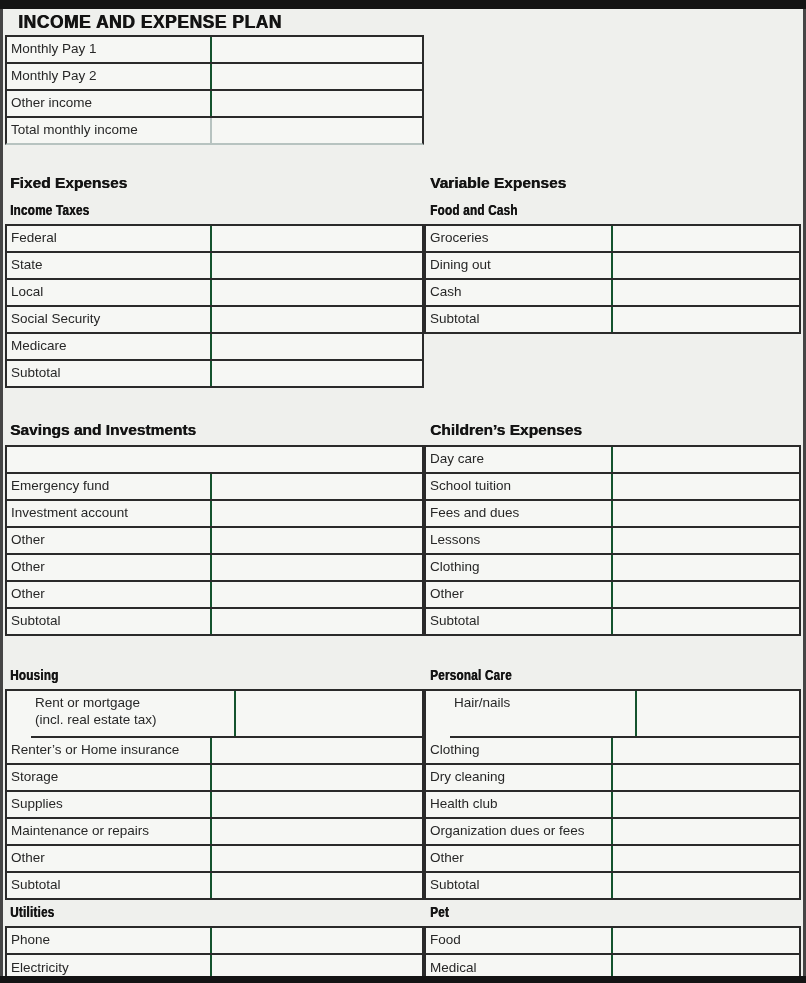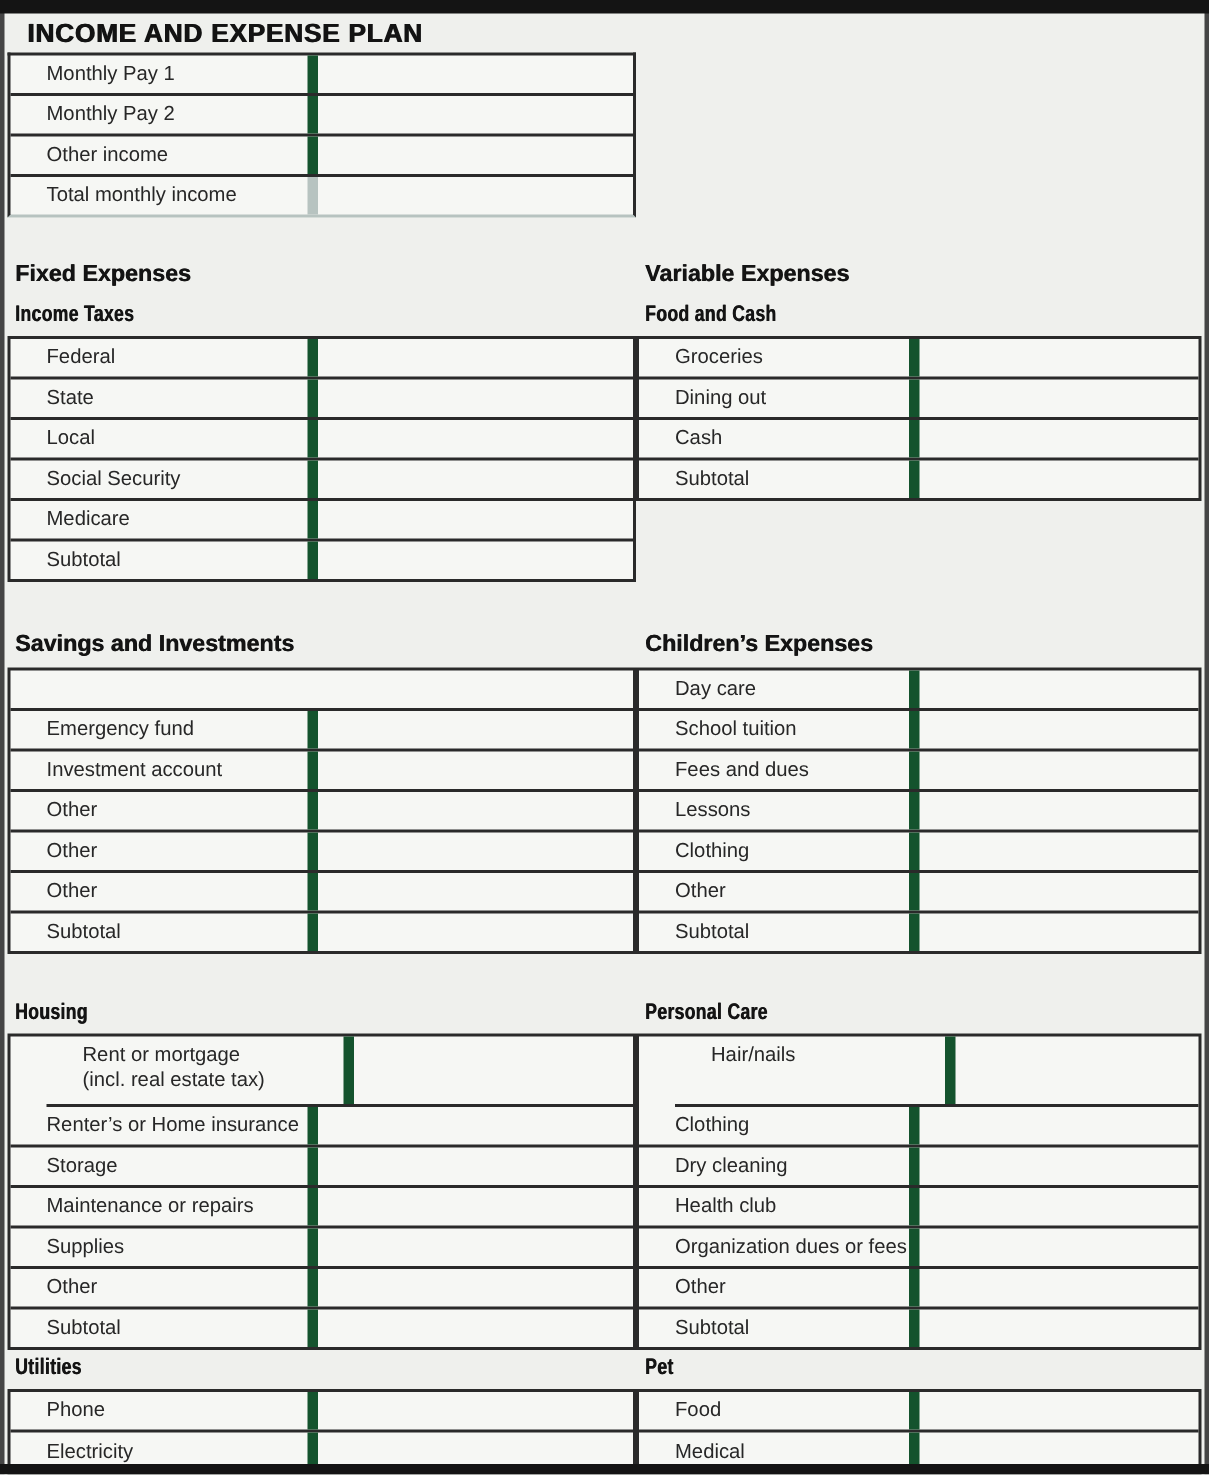--- a/index.html
+++ b/index.html
@@ -49,8 +49,8 @@
   .trow.light .lcell { border-right-color:#b7c3c0; }
 
   .lcell {
-    width:205px; border-right:7px solid #14532d;
-    padding-left:24px; display:flex; align-items:center;
+    width:205px; border-right:2px solid #14532d;
+    padding-left:4px; display:flex; align-items:center;
     font-size:13.5px; color:#272727; line-height:1.25;
   }
   .col-r .lcell { width:187px; }

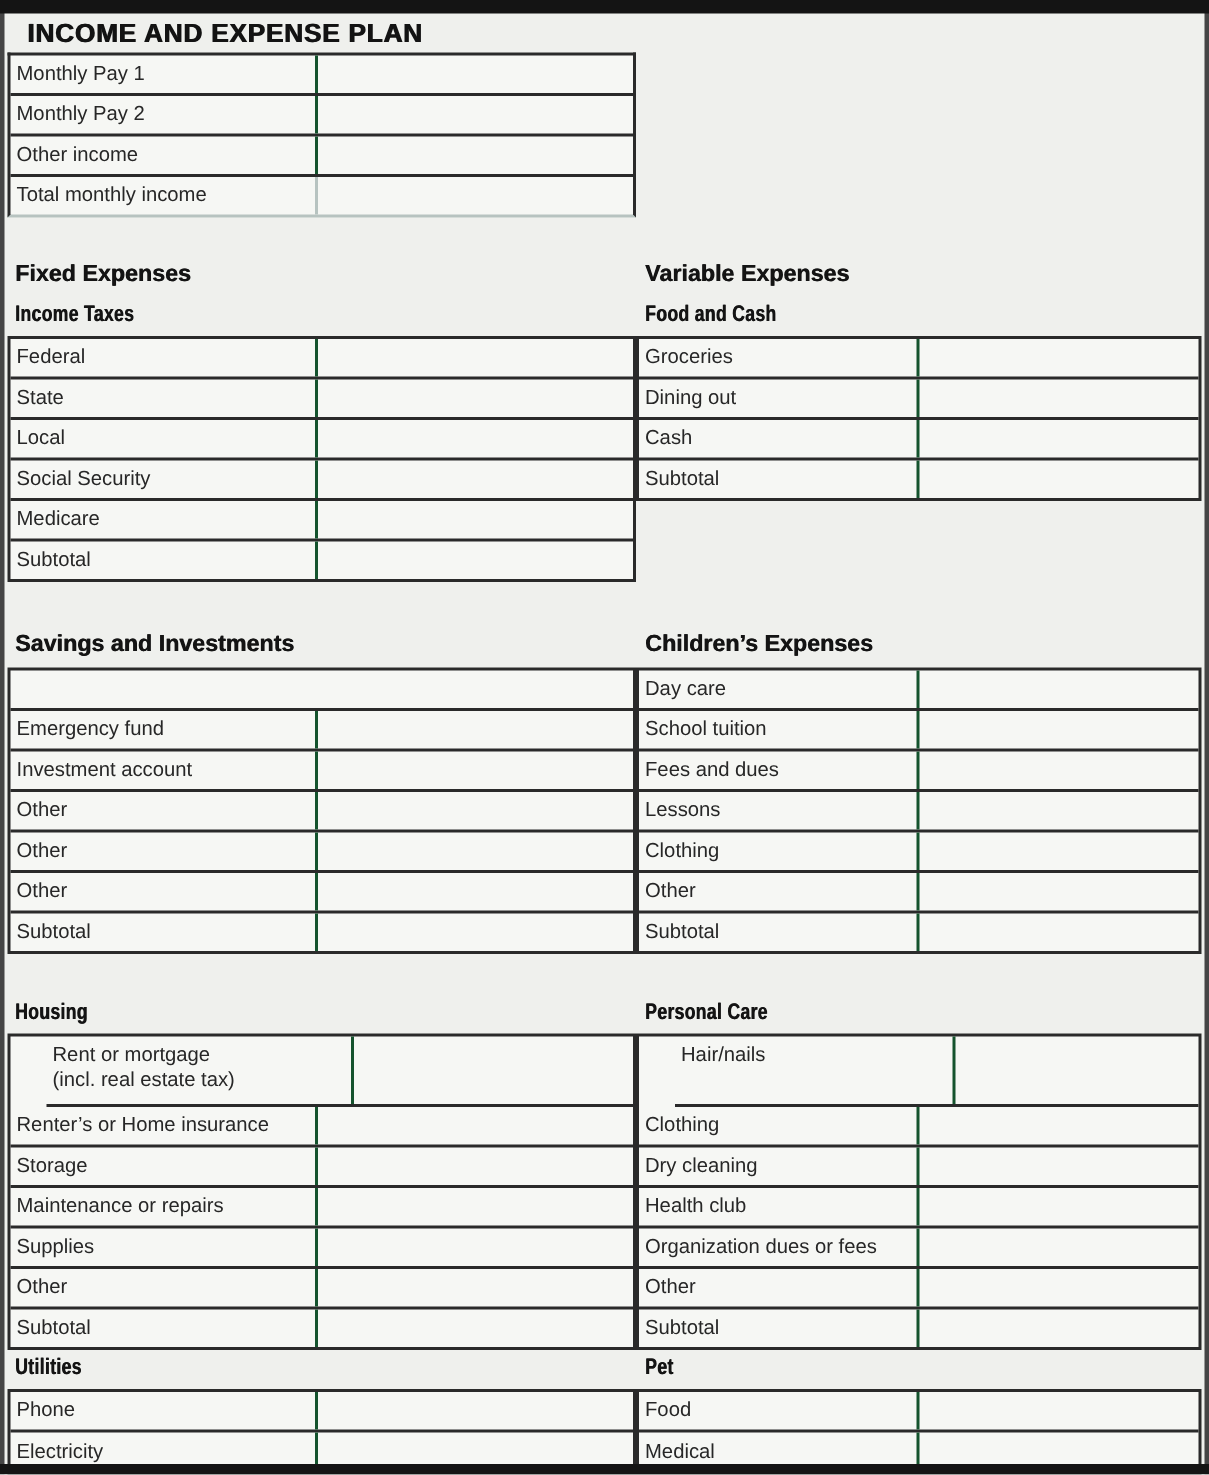--- a/index.html
+++ b/index.html
@@ -283,13 +283,13 @@
     </div>
     <div class="trow">
       <div class="lcell">
+          <span>Supplies</span>
+        </div>
+      <div class="vcell"></div>
+    </div>
+    <div class="trow">
+      <div class="lcell">
           <span>Maintenance or repairs</span>
-        </div>
-      <div class="vcell"></div>
-    </div>
-    <div class="trow">
-      <div class="lcell">
-          <span>Supplies</span>
         </div>
       <div class="vcell"></div>
     </div>

